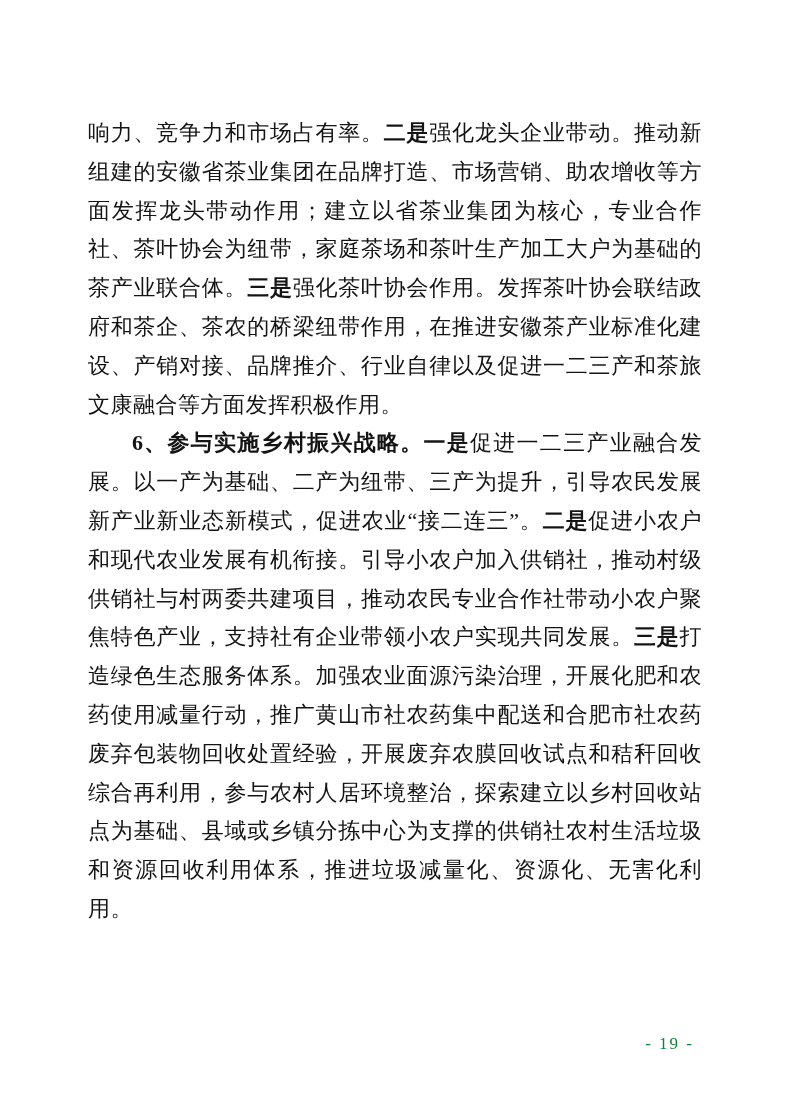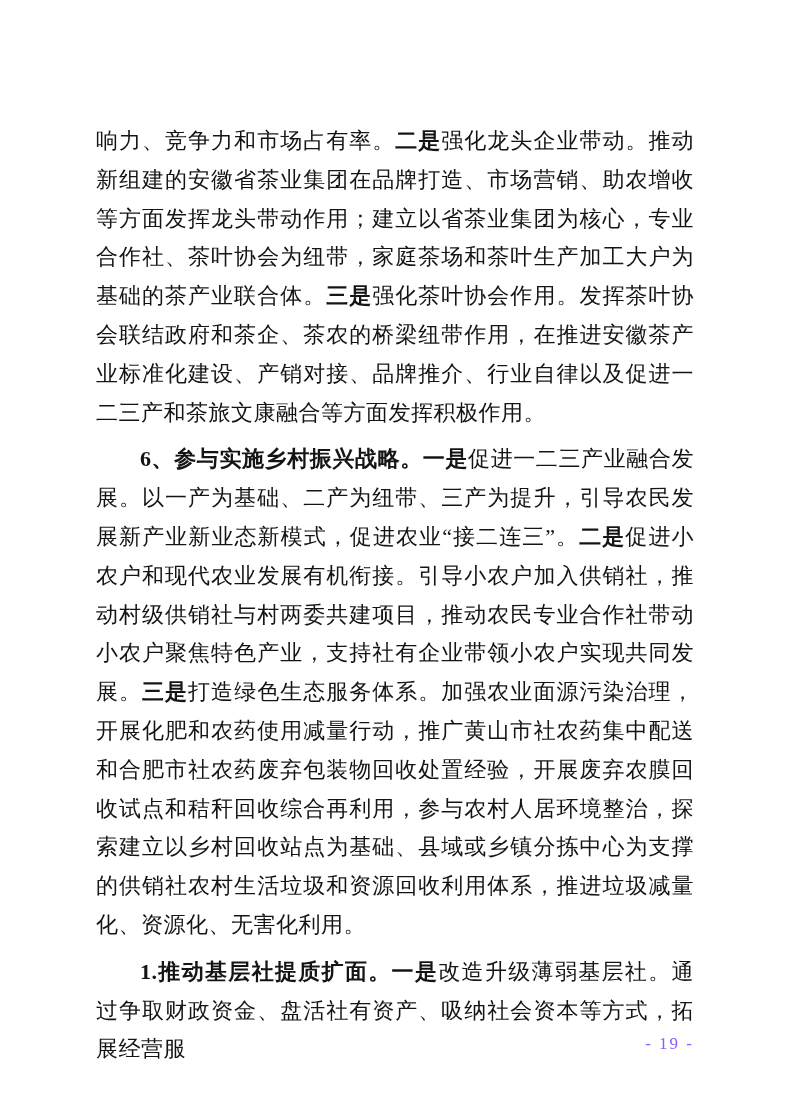--- a/index.html
+++ b/index.html
@@ -28,7 +28,7 @@
     letter-spacing: 0.5px;
   }
   .para {
-    margin: 8px;
+    margin: 0;
     padding: 0;
   }
   .para.indent {

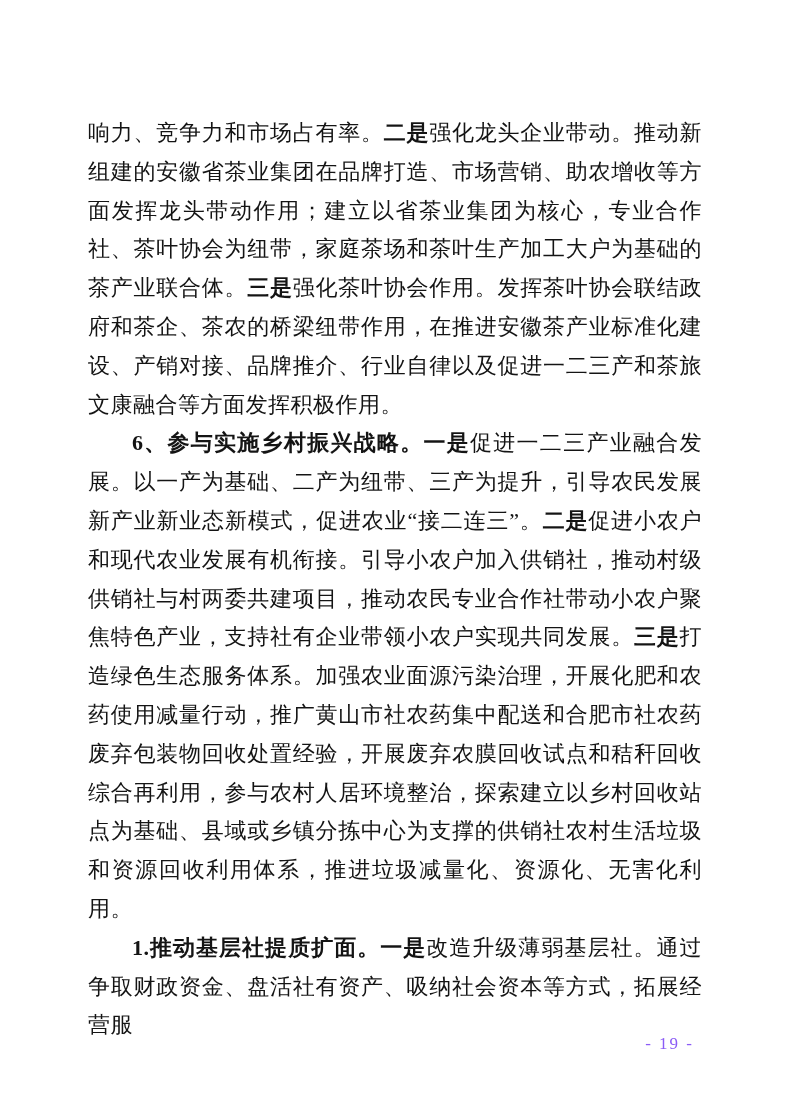--- a/index.html
+++ b/index.html
@@ -55,7 +55,6 @@
   <div class="content">
       <p class="para"><span>响力、竞争力和市场占有率。</span><span class="seg-bold">二是</span><span>强化龙头企业带动。推动新组建的安徽省茶业集团在品牌打造、市场营销、助农增收等方面发挥龙头带动作用；建立以省茶业集团为核心，专业合作社、茶叶协会为纽带，家庭茶场和茶叶生产加工大户为基础的茶产业联合体。</span><span class="seg-bold">三是</span><span>强化茶叶协会作用。发挥茶叶协会联结政府和茶企、茶农的桥梁纽带作用，在推进安徽茶产业标准化建设、产销对接、品牌推介、行业自律以及促进一二三产和茶旅文康融合等方面发挥积极作用。</span></p>
       <p class="para indent"><span class="seg-bold">6、参与实施乡村振兴战略。一是</span><span>促进一二三产业融合发展。以一产为基础、二产为纽带、三产为提升，引导农民发展新产业新业态新模式，促进农业“接二连三”。</span><span class="seg-bold">二是</span><span>促进小农户和现代农业发展有机衔接。引导小农户加入供销社，推动村级供销社与村两委共建项目，推动农民专业合作社带动小农户聚焦特色产业，支持社有企业带领小农户实现共同发展。</span><span class="seg-bold">三是</span><span>打造绿色生态服务体系。加强农业面源污染治理，开展化肥和农药使用减量行动，推广黄山市社农药集中配送和合肥市社农药废弃包装物回收处置经验，开展废弃农膜回收试点和秸秆回收综合再利用，参与农村人居环境整治，探索建立以乡村回收站点为基础、县域或乡镇分拣中心为支撑的供销社农村生活垃圾和资源回收利用体系，推进垃圾减量化、资源化、无害化利用。</span></p>
-      <p class="para indent"><span class="seg-bold">1.推动基层社提质扩面。一是</span><span>改造升级薄弱基层社。通过争取财政资金、盘活社有资产、吸纳社会资本等方式，拓展经营服</span></p>
     </div>
   <div class="page-num">- 19 -</div>
 </div>

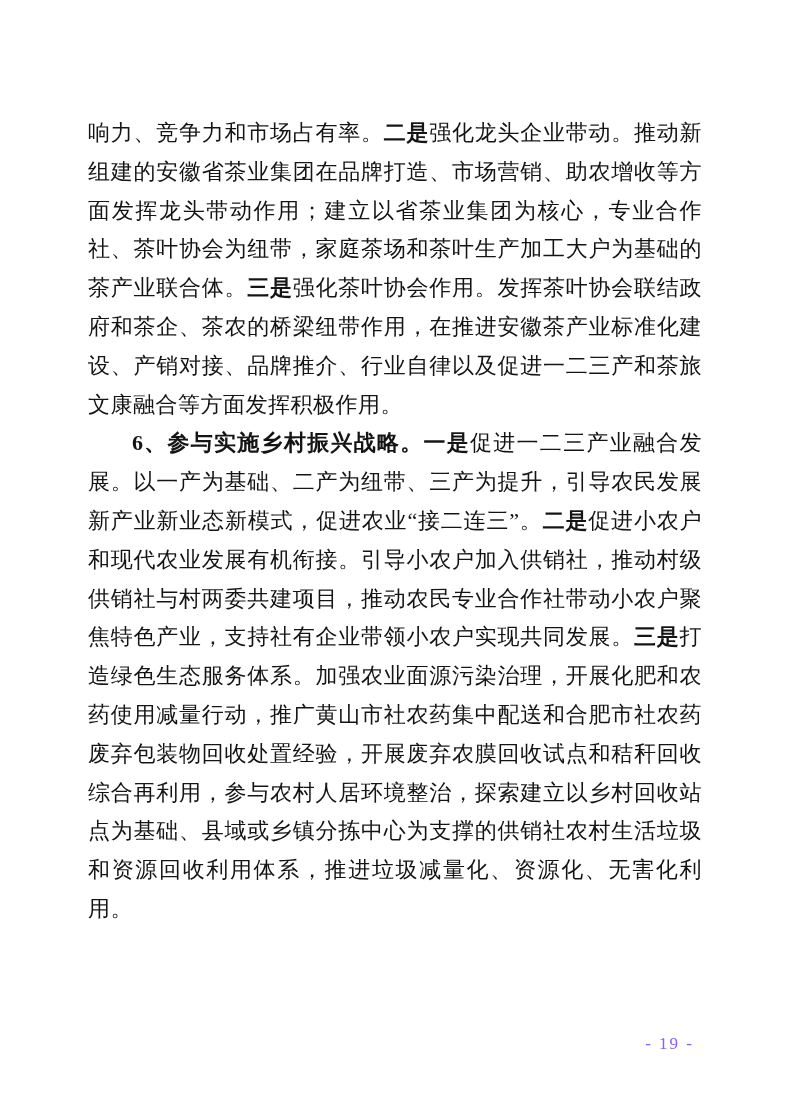--- a/index.html
+++ b/index.html
@@ -44,7 +44,7 @@
     top: 1034px;
     font-size: 17px;
     letter-spacing: 2px;
-    color: #8b5cf6;
+    color: #15803d;
     font-family: "Liberation Serif", "DejaVu Serif", serif;
   }
 </style>

